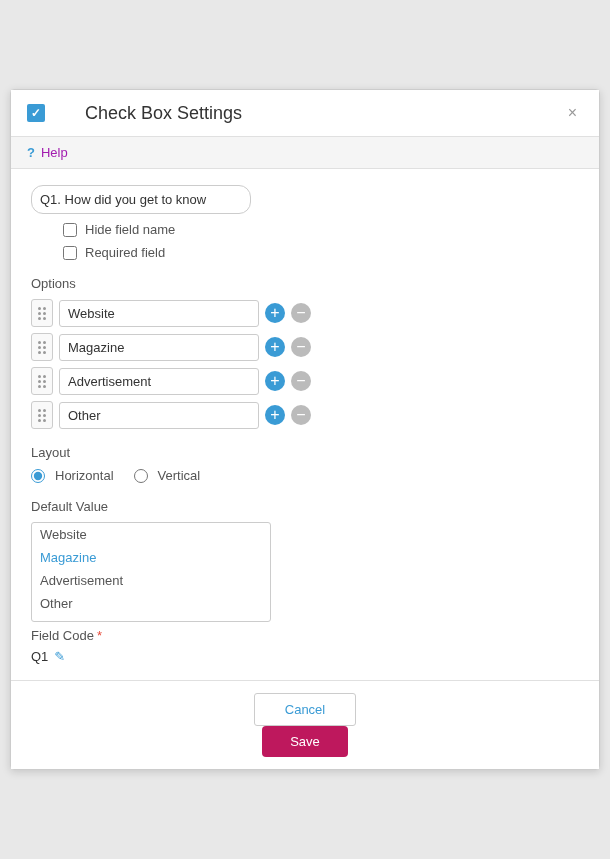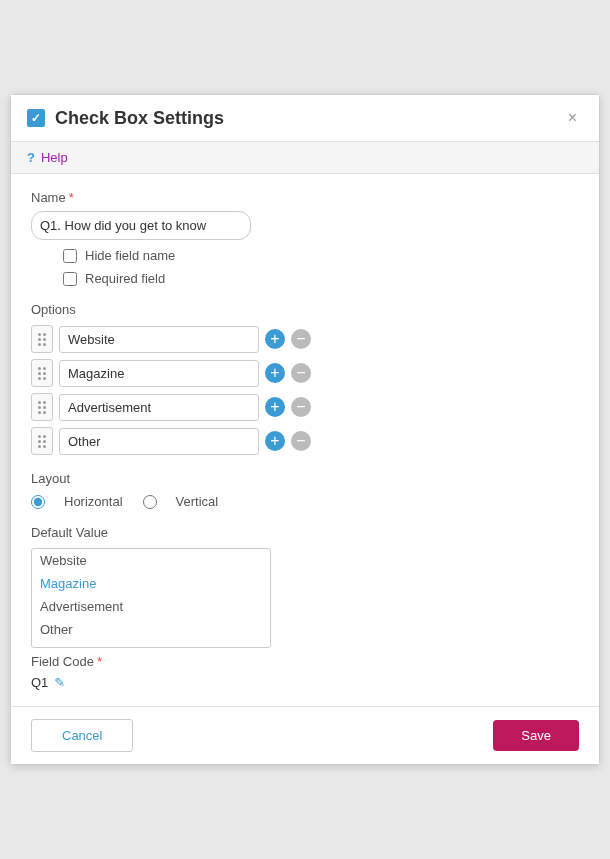--- a/index.html
+++ b/index.html
@@ -48,9 +48,10 @@
     }
     .dialog-title {
       font-size: 18px;
-      font-weight: bold;
+      font-weight: normal;
       color: #333;
       flex: 1;
+      margin-left: 30px;
     }
     .close-btn {
       color: #999;

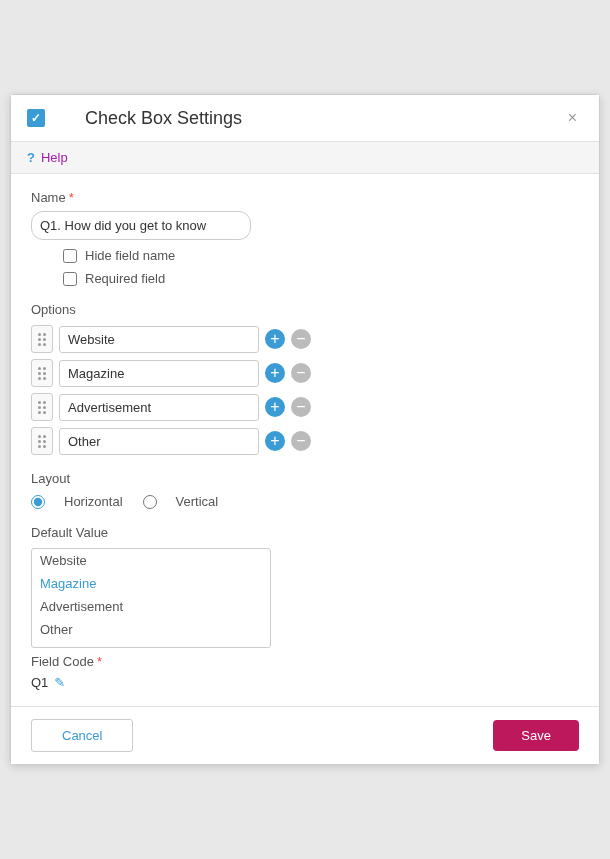--- a/index.html
+++ b/index.html
@@ -300,9 +300,6 @@
   <div class="dialog-body">
 
     <div>
-      <div class="field-label">
-        <span>Name</span><span class="required-star">*</span>
-      </div>
       <input type="text" class="text-input" value="Q1. How did you get to know" style="">
       <div class="checkbox-row">
         <input type="checkbox" style="">

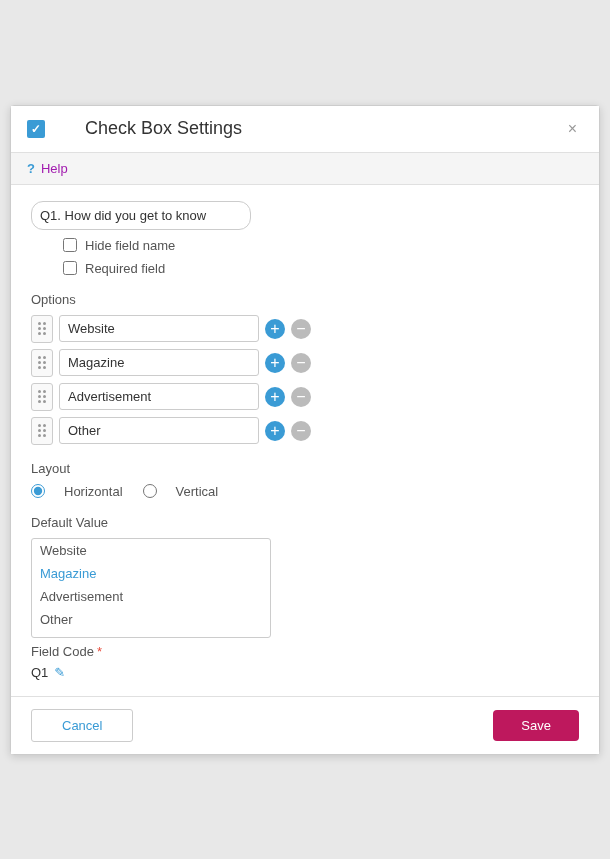--- a/index.html
+++ b/index.html
@@ -203,7 +203,7 @@
     .radio-item {
       display: flex;
       align-items: center;
-      gap: 19px;
+      gap: 10px;
       cursor: pointer;
     }
     .radio-item input[type="radio"] {

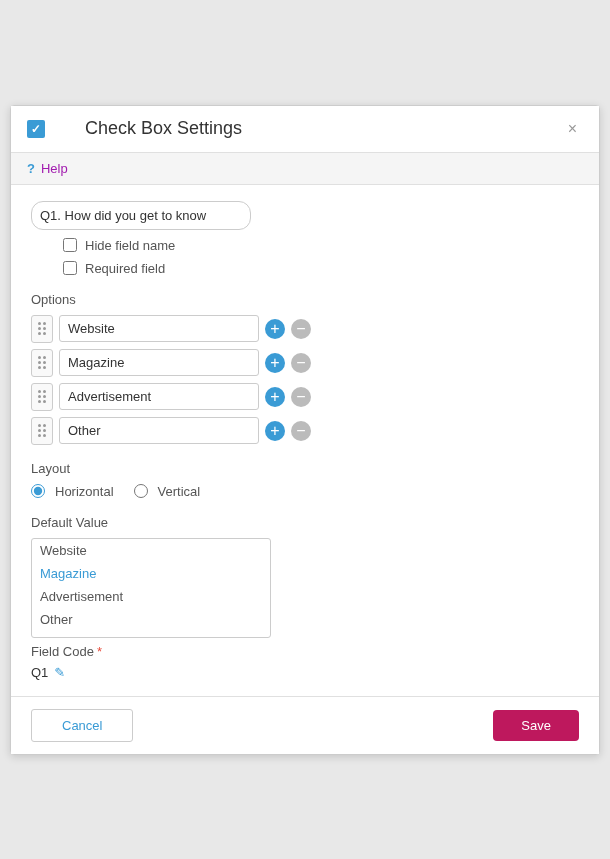--- a/index.html
+++ b/index.html
@@ -261,6 +261,7 @@
       justify-content: space-between;
       align-items: center;
       background: #fff;
+      flex-direction: column;
     }
     .cancel-btn {
       padding: 8px 30px;

